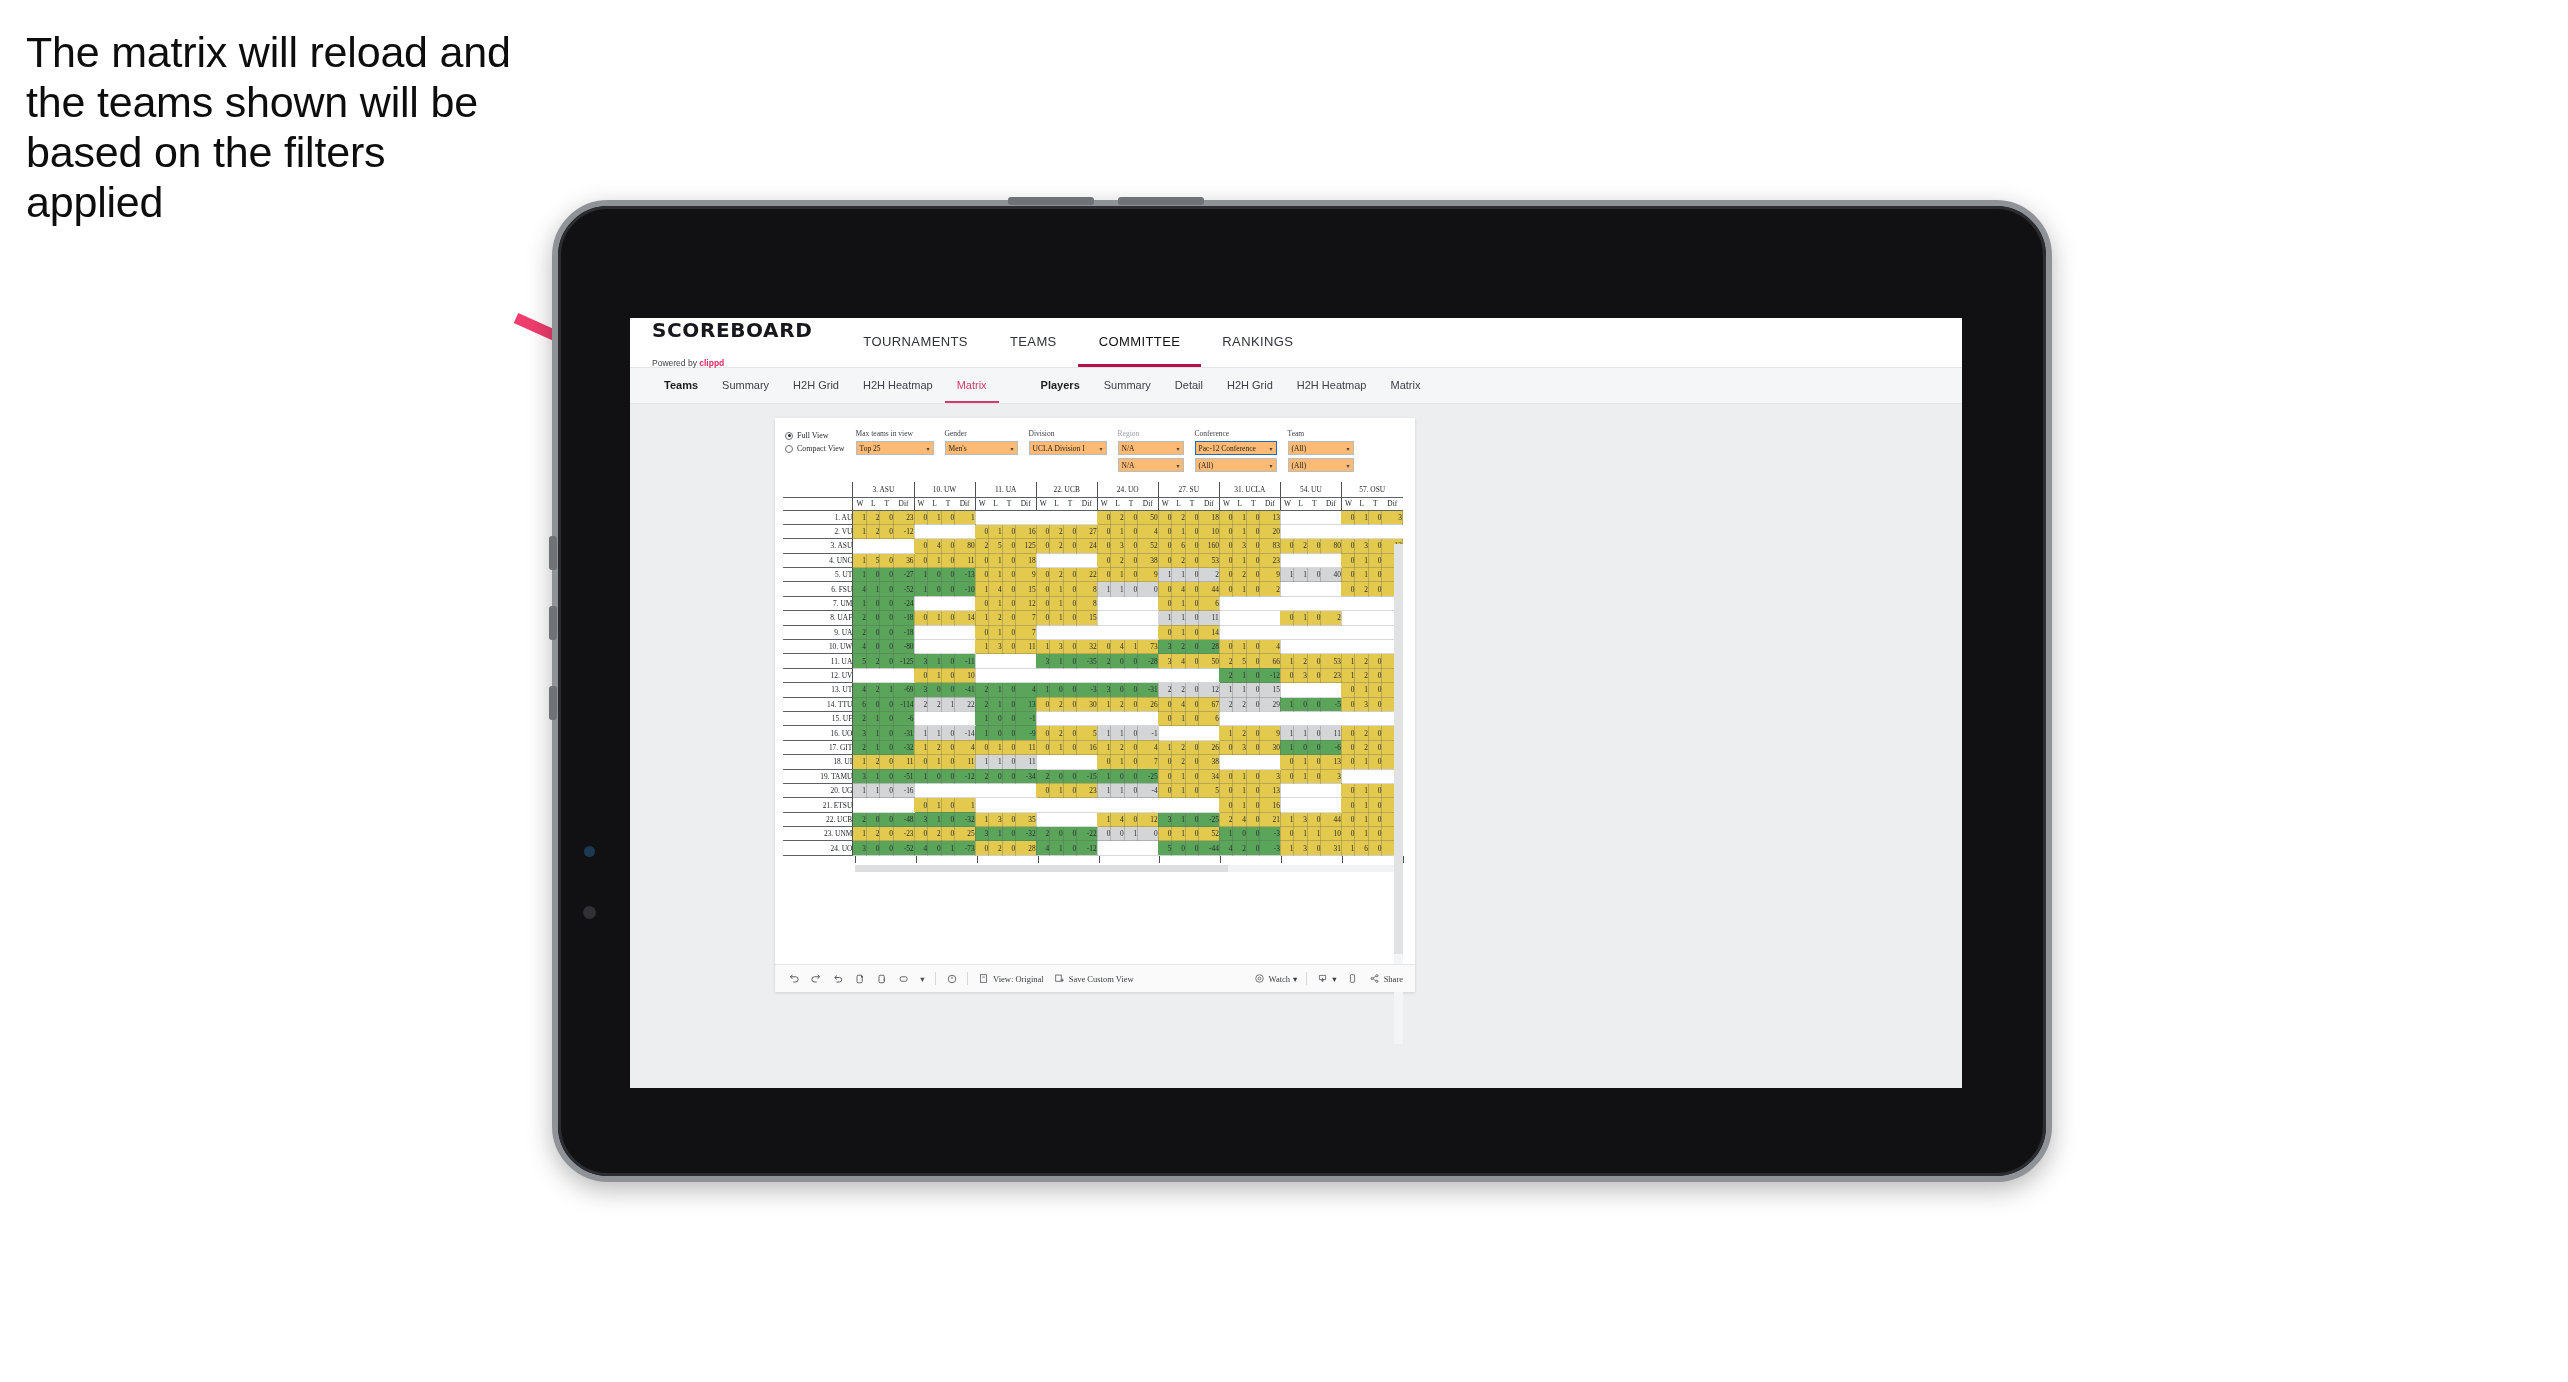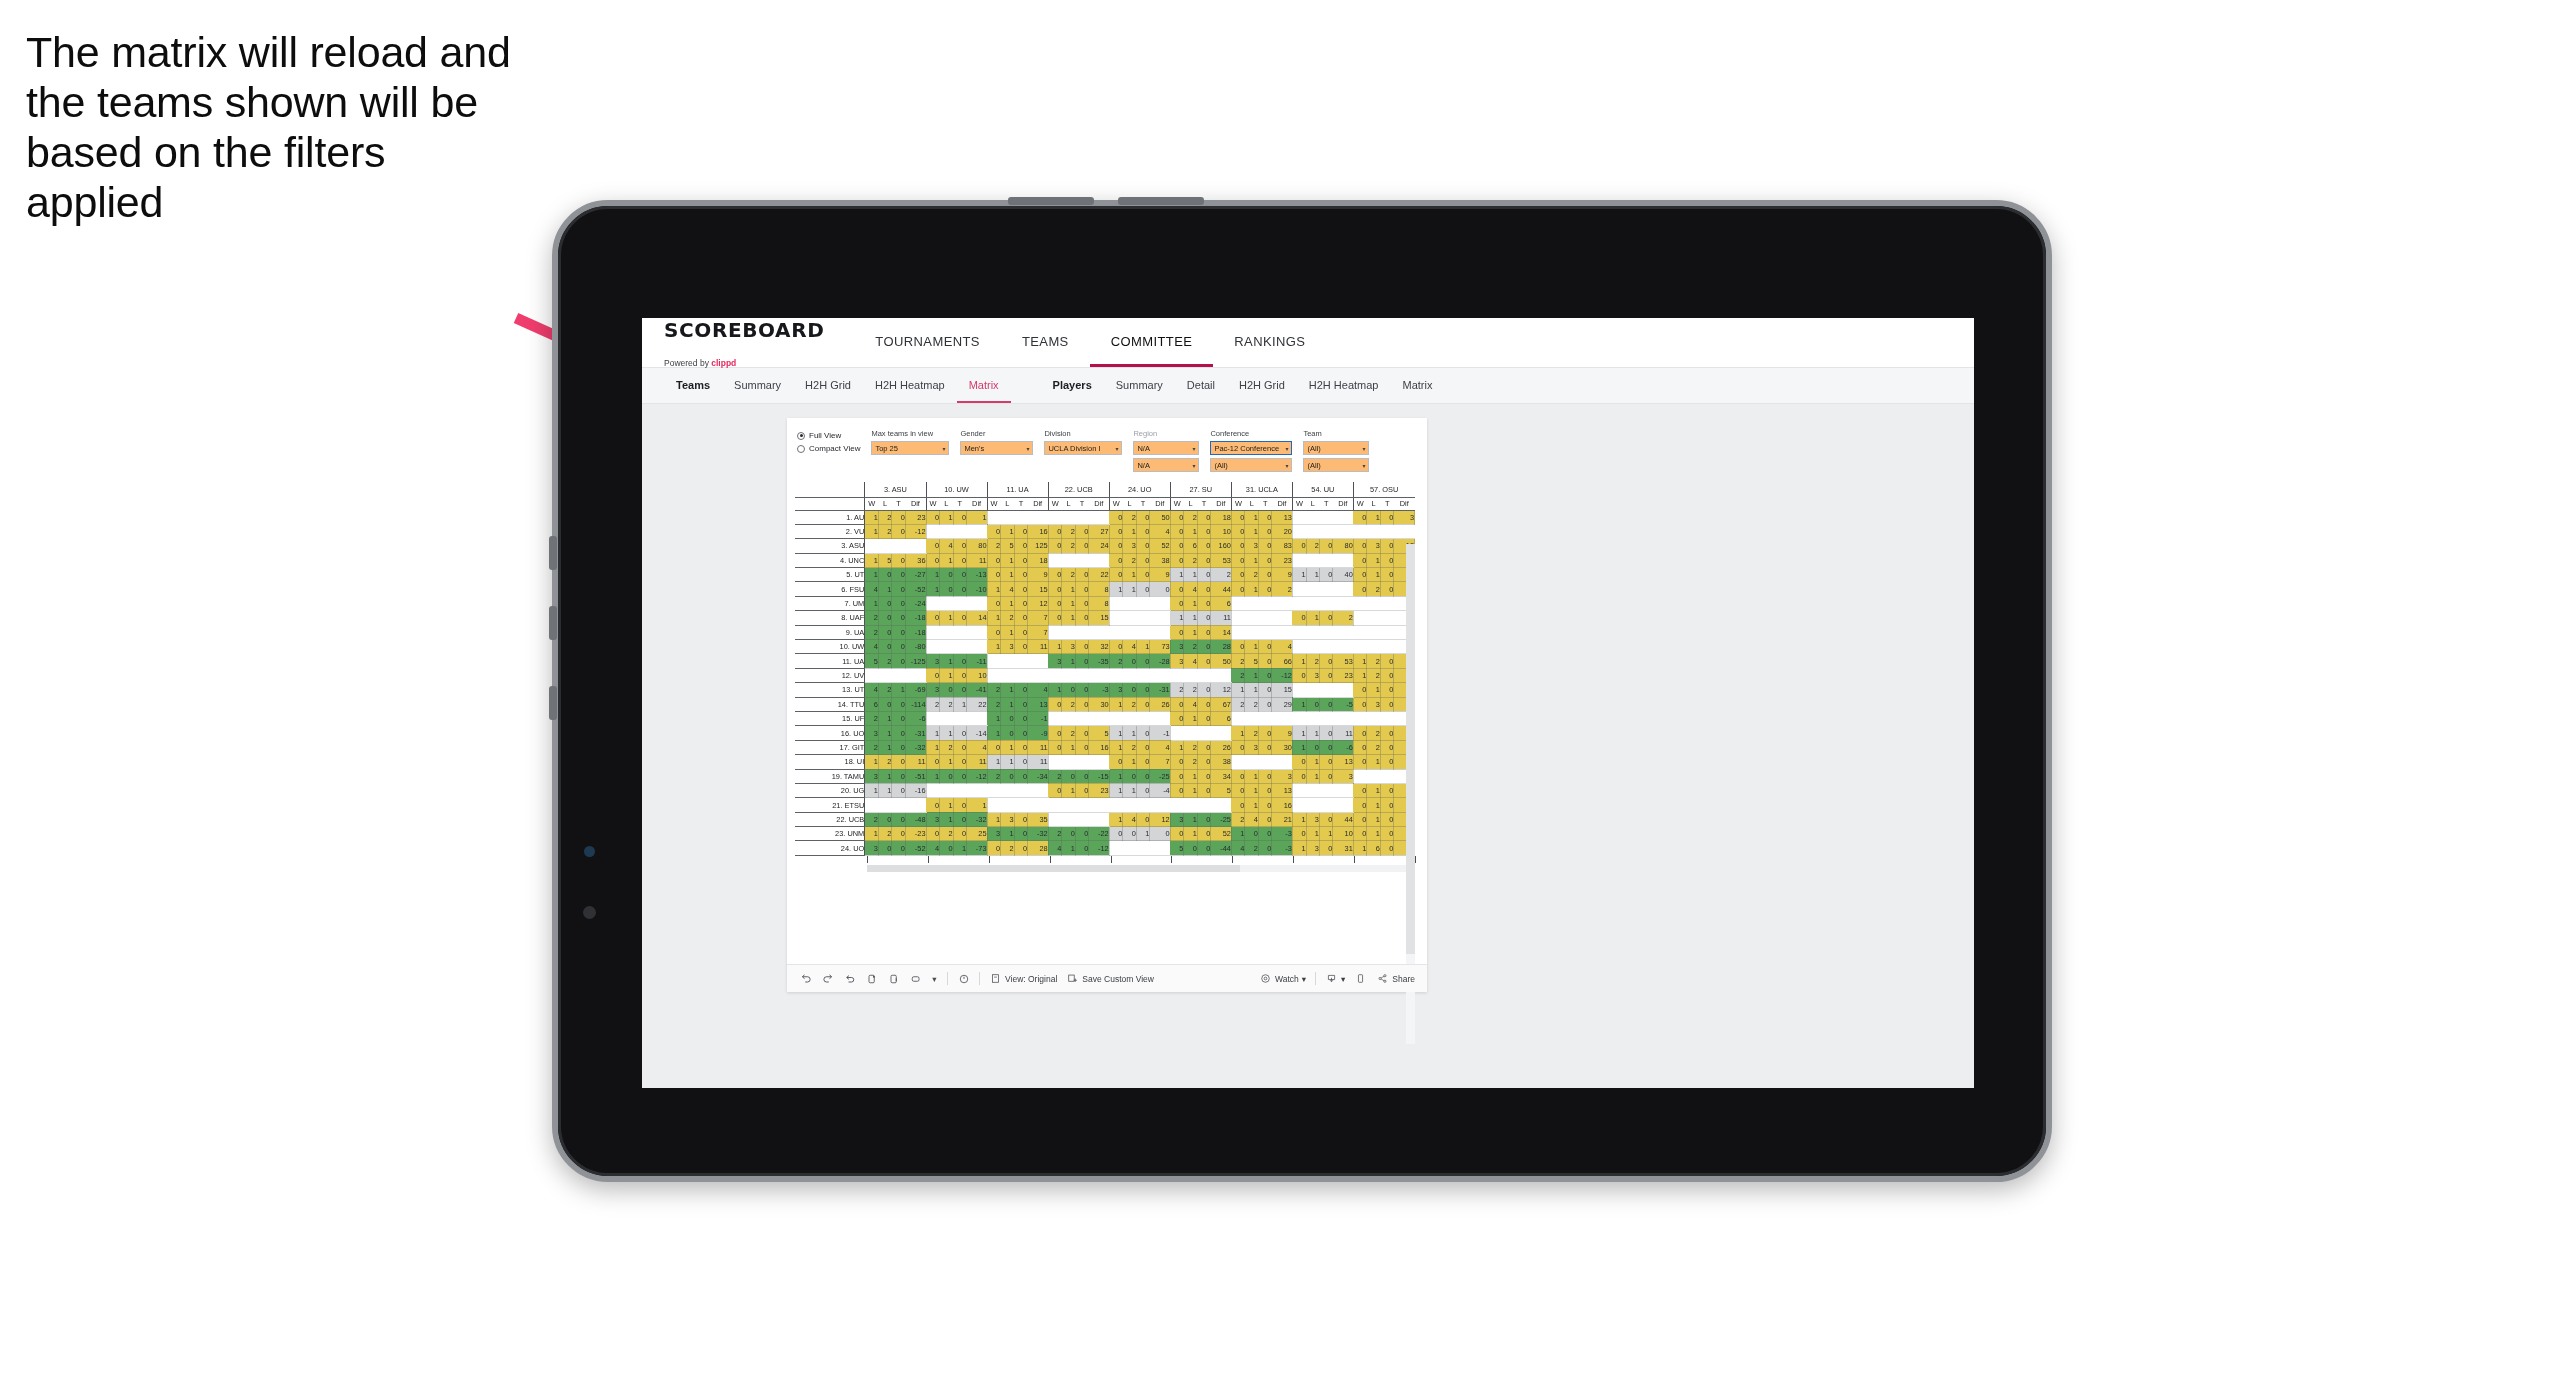--- a/index.html
+++ b/index.html
@@ -53,7 +53,7 @@
   
   #page {
     position:absolute;
-    left:84px; top:112px;
+    left:72px; top:112px;
     width:1332px; height:770px;
     background:#eceef0;
     overflow:hidden;

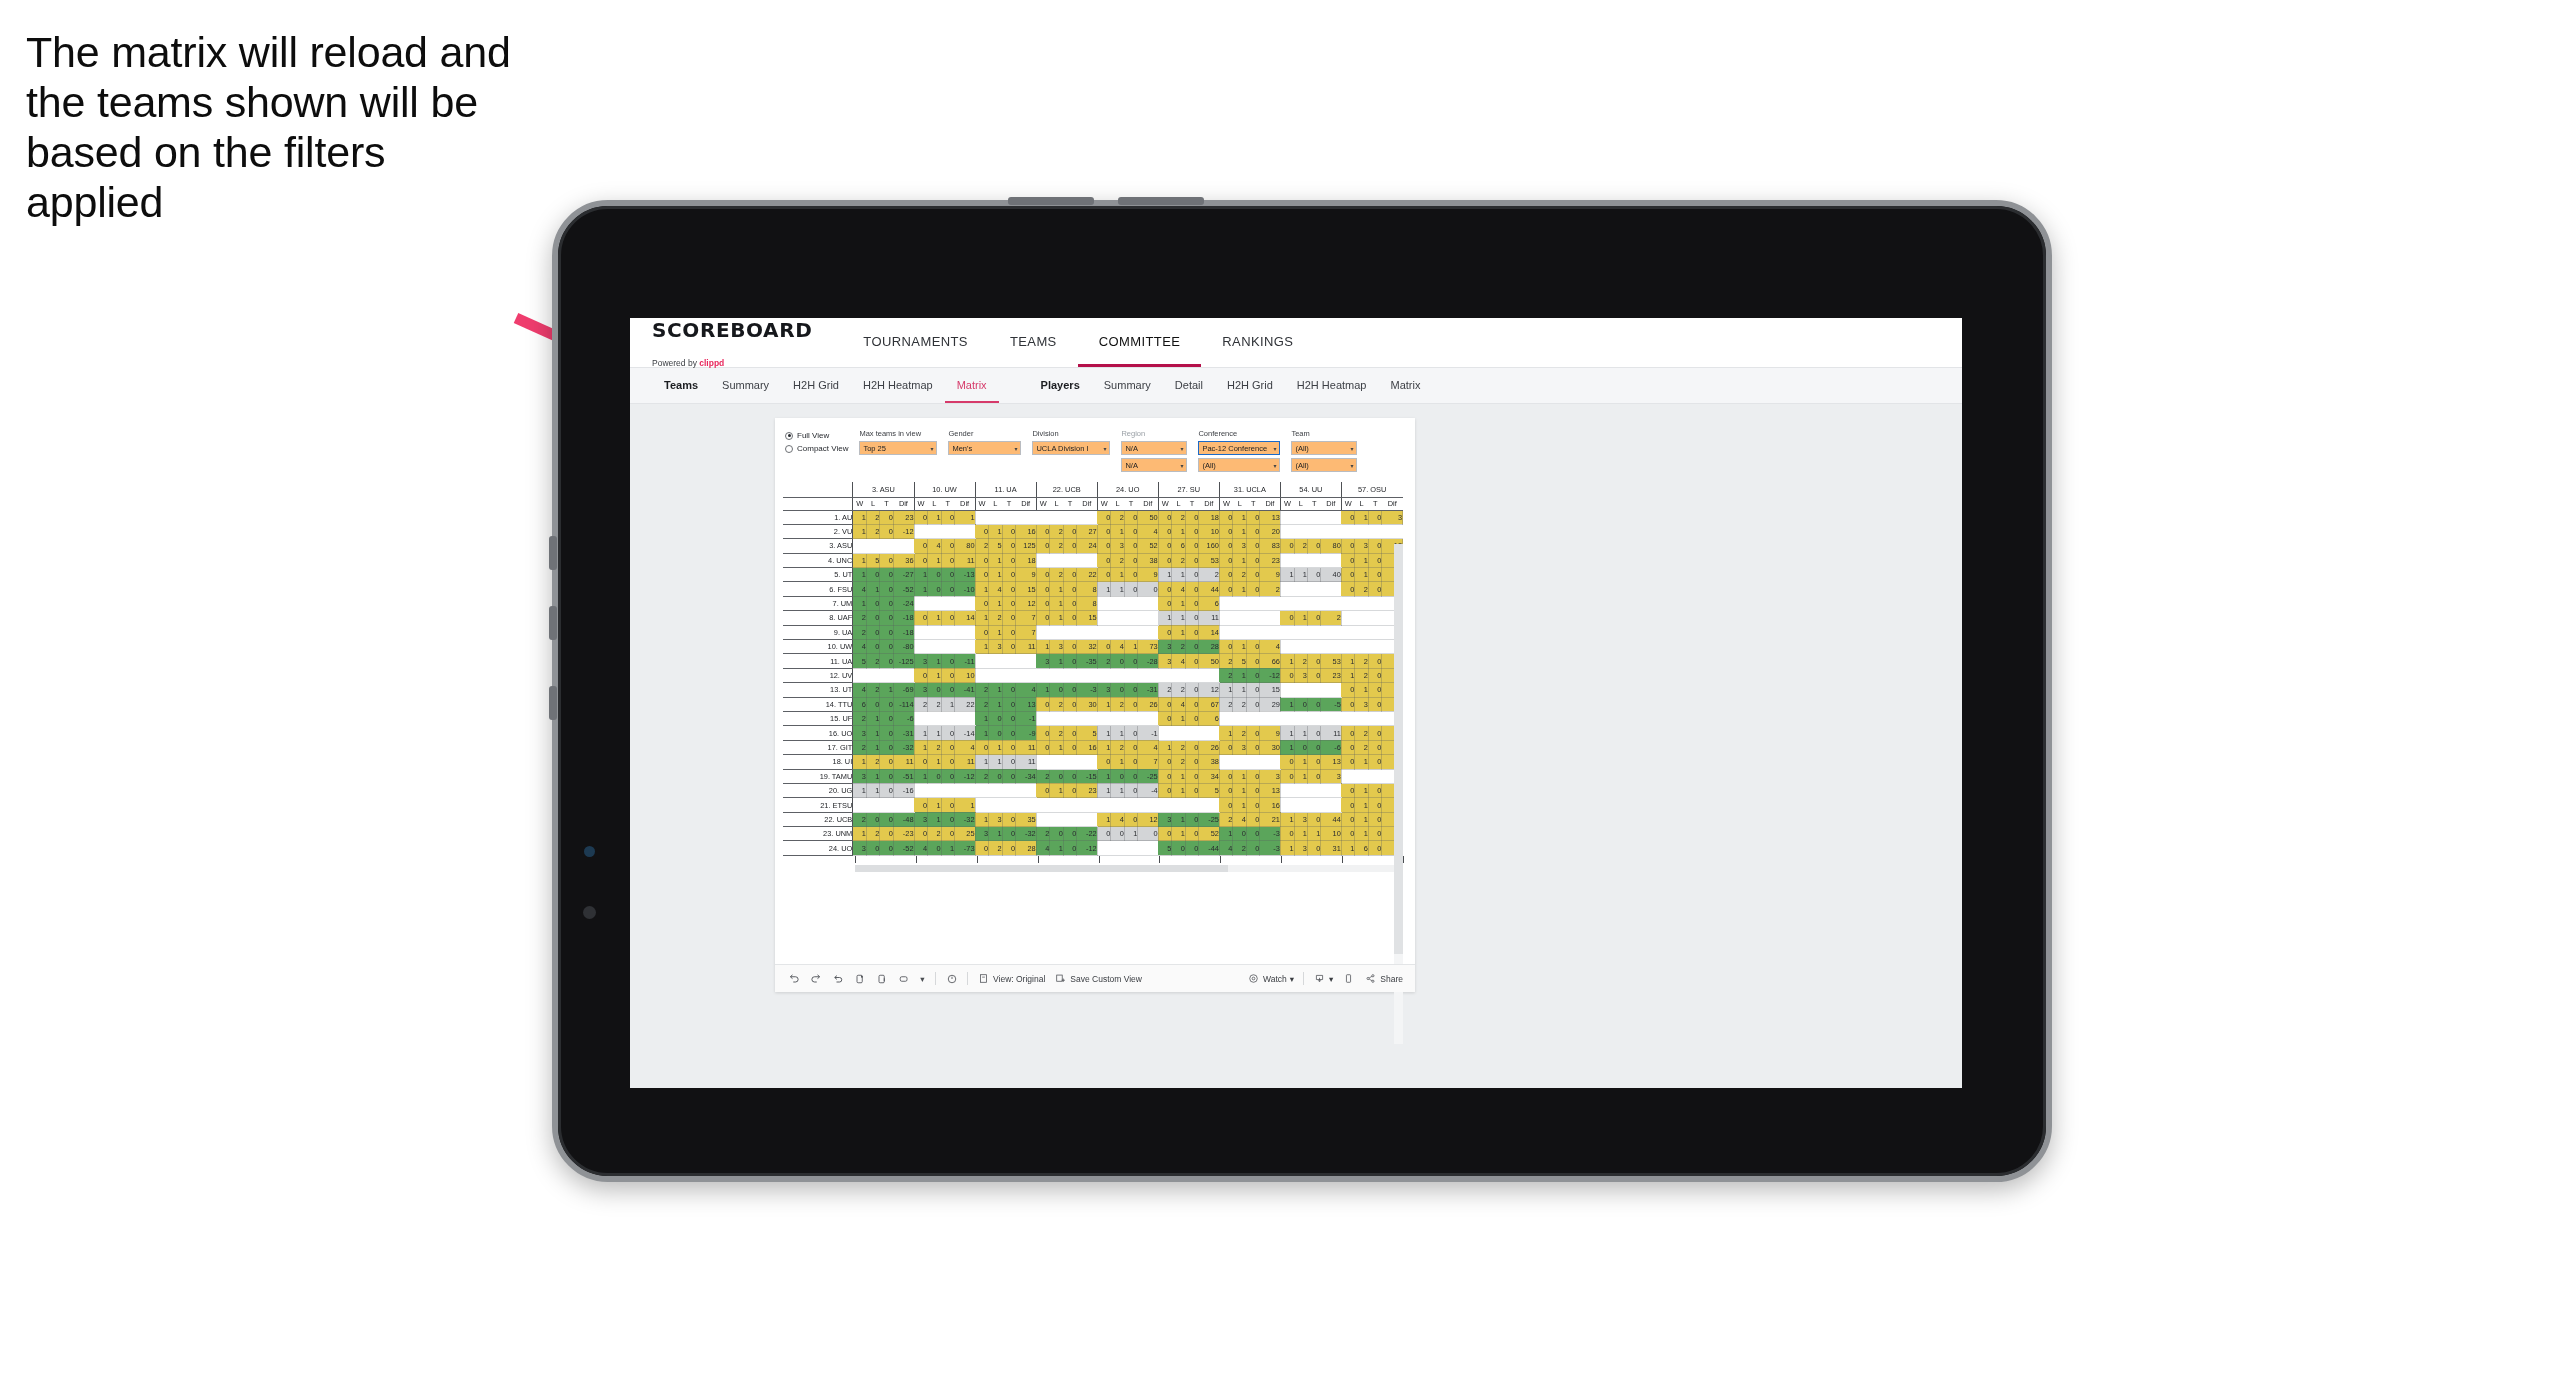--- a/index.html
+++ b/index.html
@@ -102,6 +102,7 @@
     width:640px; height:574px;
     background:#ffffff;
     box-shadow:0 1px 3px rgba(0,0,0,.13);
+    font-family:Liberation Serif, serif;
   }
 
   

